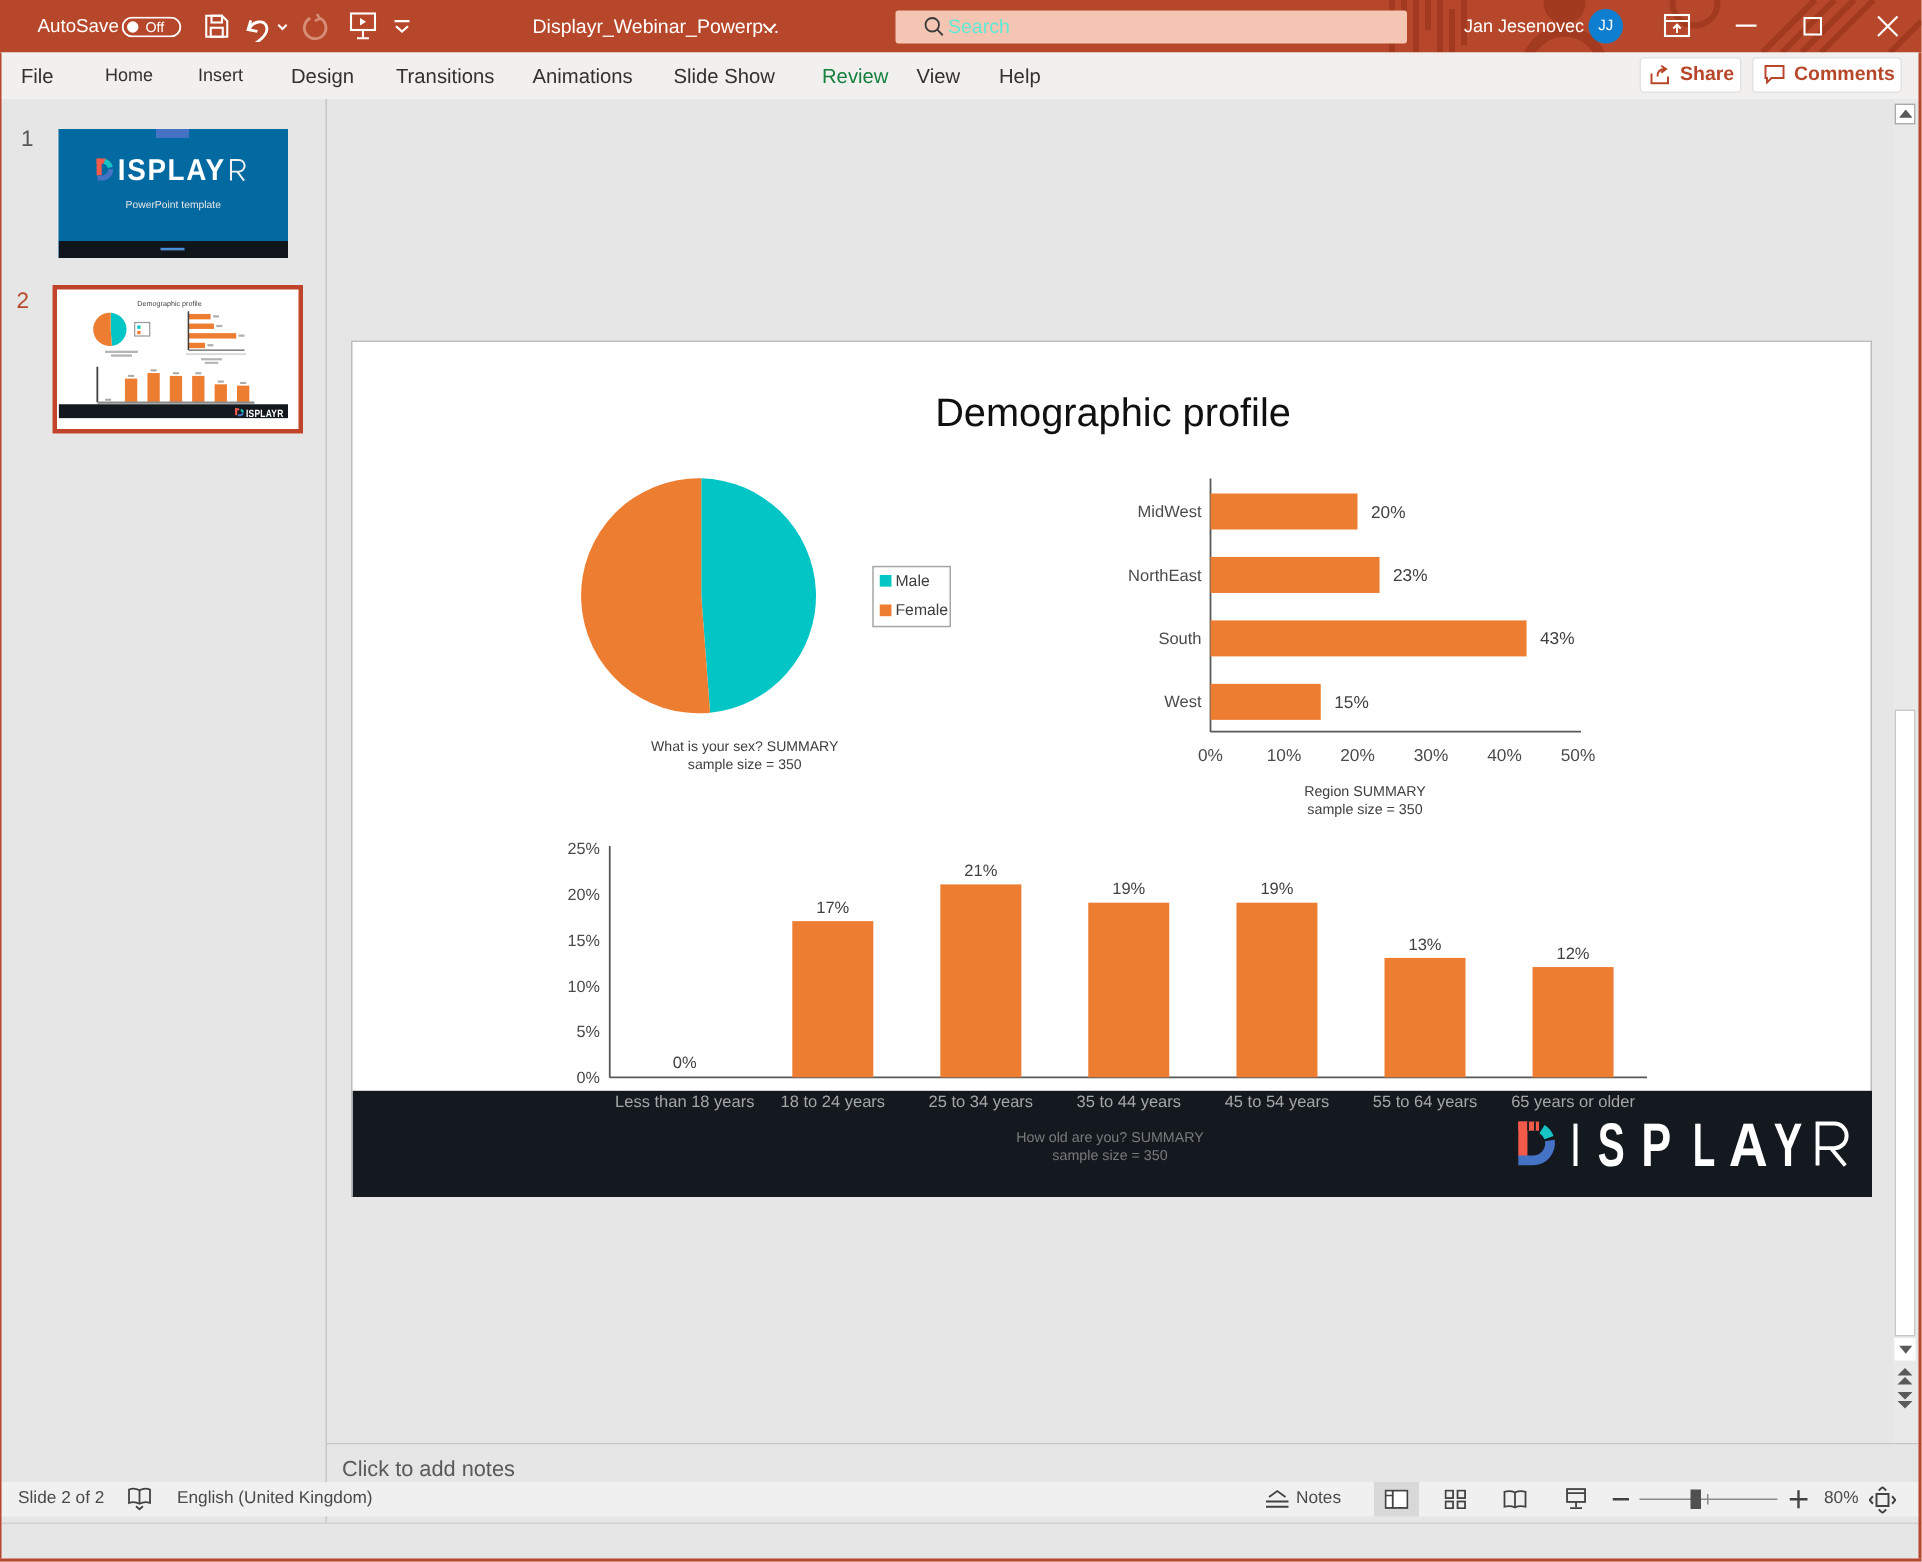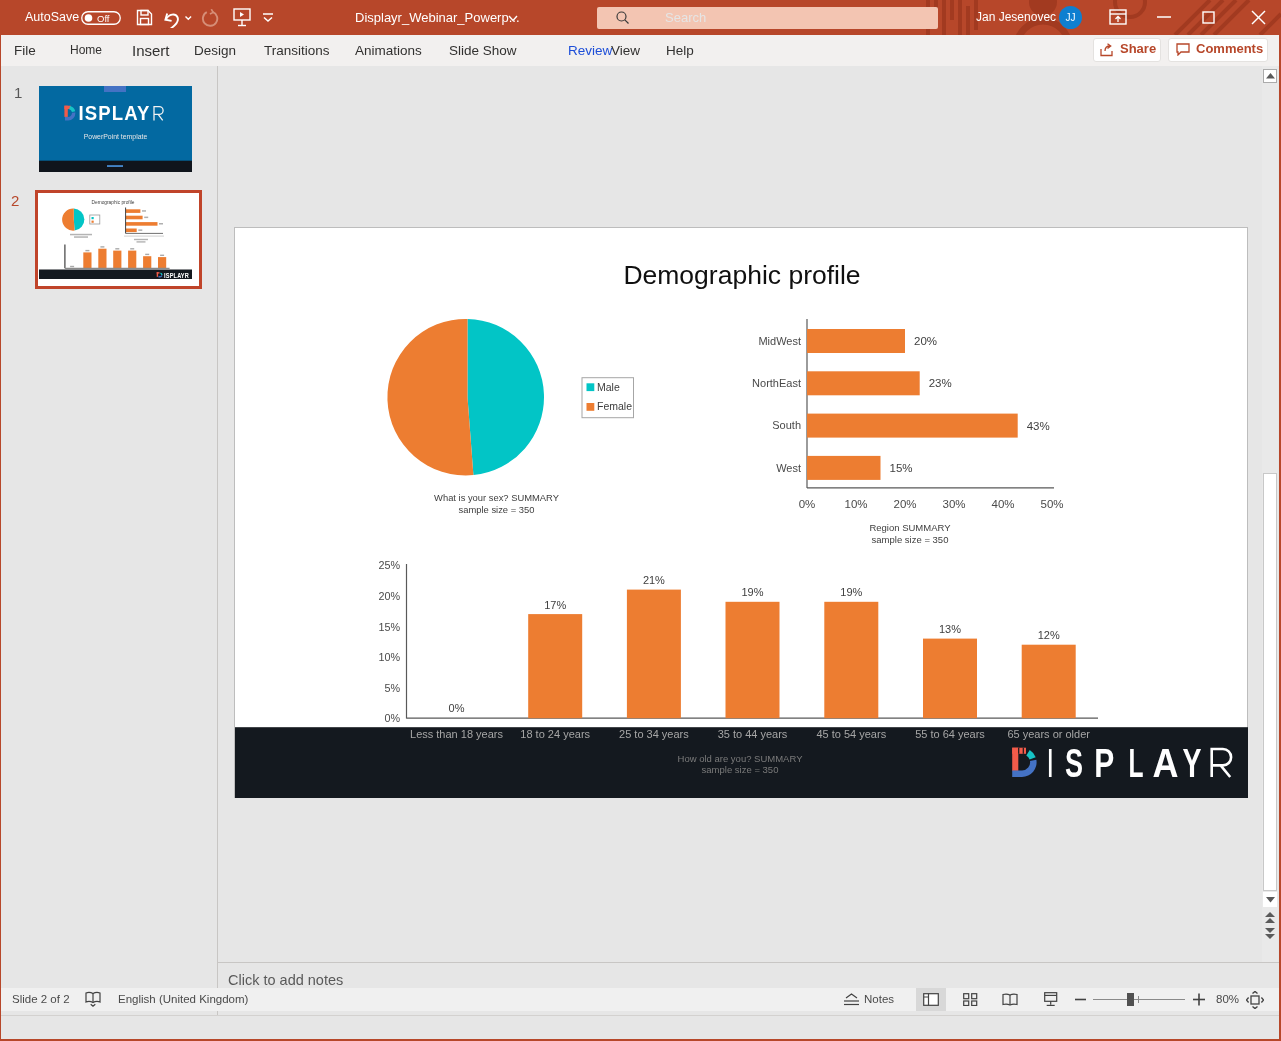--- a/index.html
+++ b/index.html
@@ -78,7 +78,7 @@
     <circle cx="6.5" cy="6.5" r="4.5" fill="none" stroke="#3a3a3a" stroke-width="1.2"></circle>
     <line x1="9.8" y1="9.8" x2="13.5" y2="13.5" stroke="#3a3a3a" stroke-width="1.2"></line>
   </svg>
-  <div class="abs" style="left:665px;top:7px;height:22px;line-height:22px;color:#e5e5e5;font-size:13px;">Search</div>
+  <div class="abs" style="left:632px;top:7px;height:22px;line-height:22px;color:#5eead4;font-size:13px;">Search</div>
 
   <div class="abs" style="left:976px;top:0;height:35px;line-height:35px;color:#fff;font-size:12px;">Jan Jesenovec</div>
   <div class="abs" style="left:1059px;top:6px;width:23px;height:23px;border-radius:50%;background:#0E7FD0;color:#fff;font-size:10px;text-align:center;line-height:23px;">JJ</div>

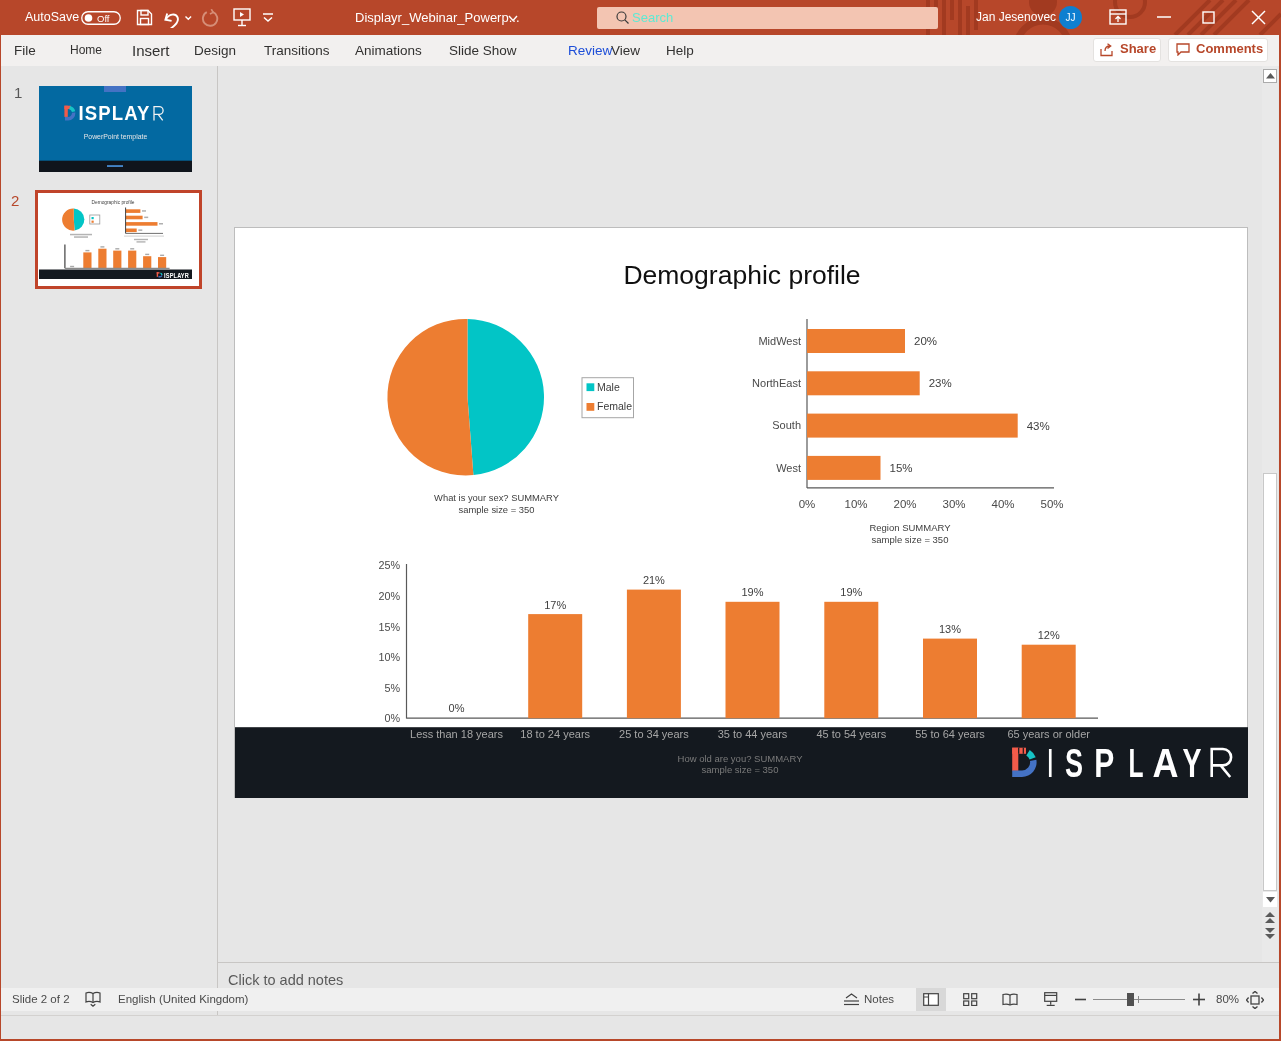--- a/index.html
+++ b/index.html
@@ -104,7 +104,7 @@
 <div class="abs" id="menubar" style="left:0;top:35px;width:1281px;height:31px;background:#F2F0EF;border-bottom:1px solid #E2E0DE;">
   <div class="abs" style="top:0;height:31px;line-height:31px;font-size:13.5px;color:#323130;left:14px;">File</div>
   <div class="abs" style="top:0;height:31px;line-height:31px;font-size:12px;color:#323130;left:70px;">Home</div>
-  <div class="abs" style="top:0;height:31px;line-height:31px;font-size:15px;color:#323130;left:132px;">Insert</div>
+  <div class="abs" style="top:0;height:31px;line-height:31px;font-size:12px;color:#323130;left:132px;">Insert</div>
   <div class="abs" style="top:0;height:31px;line-height:31px;font-size:13.5px;color:#323130;left:194px;">Design</div>
   <div class="abs" style="top:0;height:31px;line-height:31px;font-size:13.5px;color:#323130;left:264px;">Transitions</div>
   <div class="abs" style="top:0;height:31px;line-height:31px;font-size:13.5px;color:#323130;left:355px;">Animations</div>

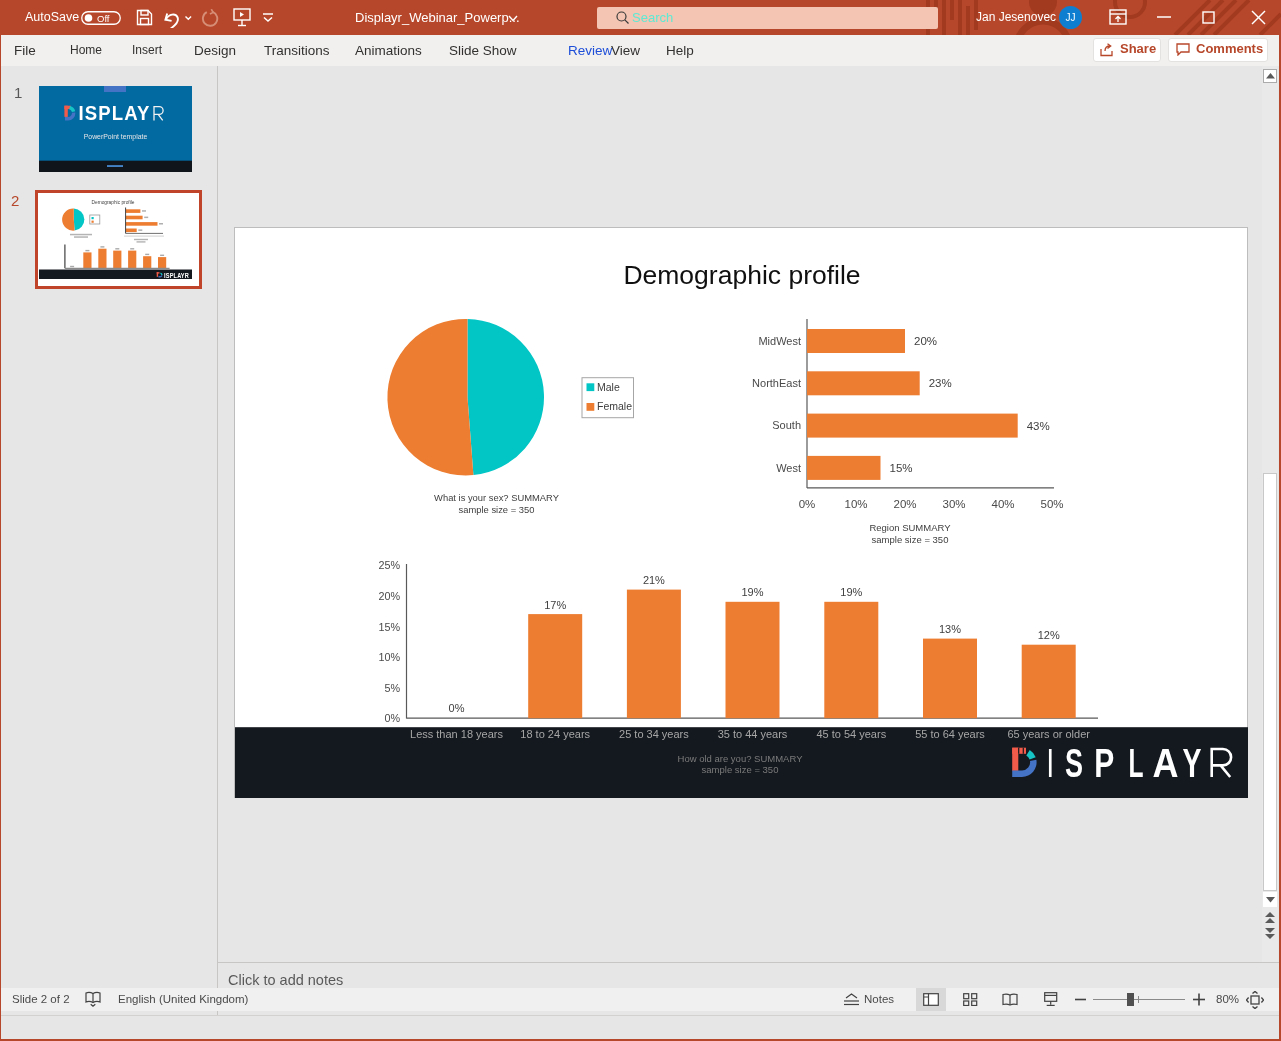--- a/index.html
+++ b/index.html
@@ -109,7 +109,7 @@
   <div class="abs" style="top:0;height:31px;line-height:31px;font-size:13.5px;color:#323130;left:264px;">Transitions</div>
   <div class="abs" style="top:0;height:31px;line-height:31px;font-size:13.5px;color:#323130;left:355px;">Animations</div>
   <div class="abs" style="top:0;height:31px;line-height:31px;font-size:13.5px;color:#323130;left:449px;">Slide Show</div>
-  <div class="abs" style="top:0;height:31px;line-height:31px;font-size:13.5px;color:#1d4ed8;left:568px;text-align:center;">Review</div>
+  <div class="abs" style="top:0;height:31px;line-height:31px;font-size:13.5px;color:#15803d;left:548px;text-align:center;">Review</div>
   <div class="abs" style="top:0;height:31px;line-height:31px;font-size:13.5px;color:#323130;left:611px;">View</div>
   <div class="abs" style="top:0;height:31px;line-height:31px;font-size:13.5px;color:#323130;left:666px;">Help</div>
 

